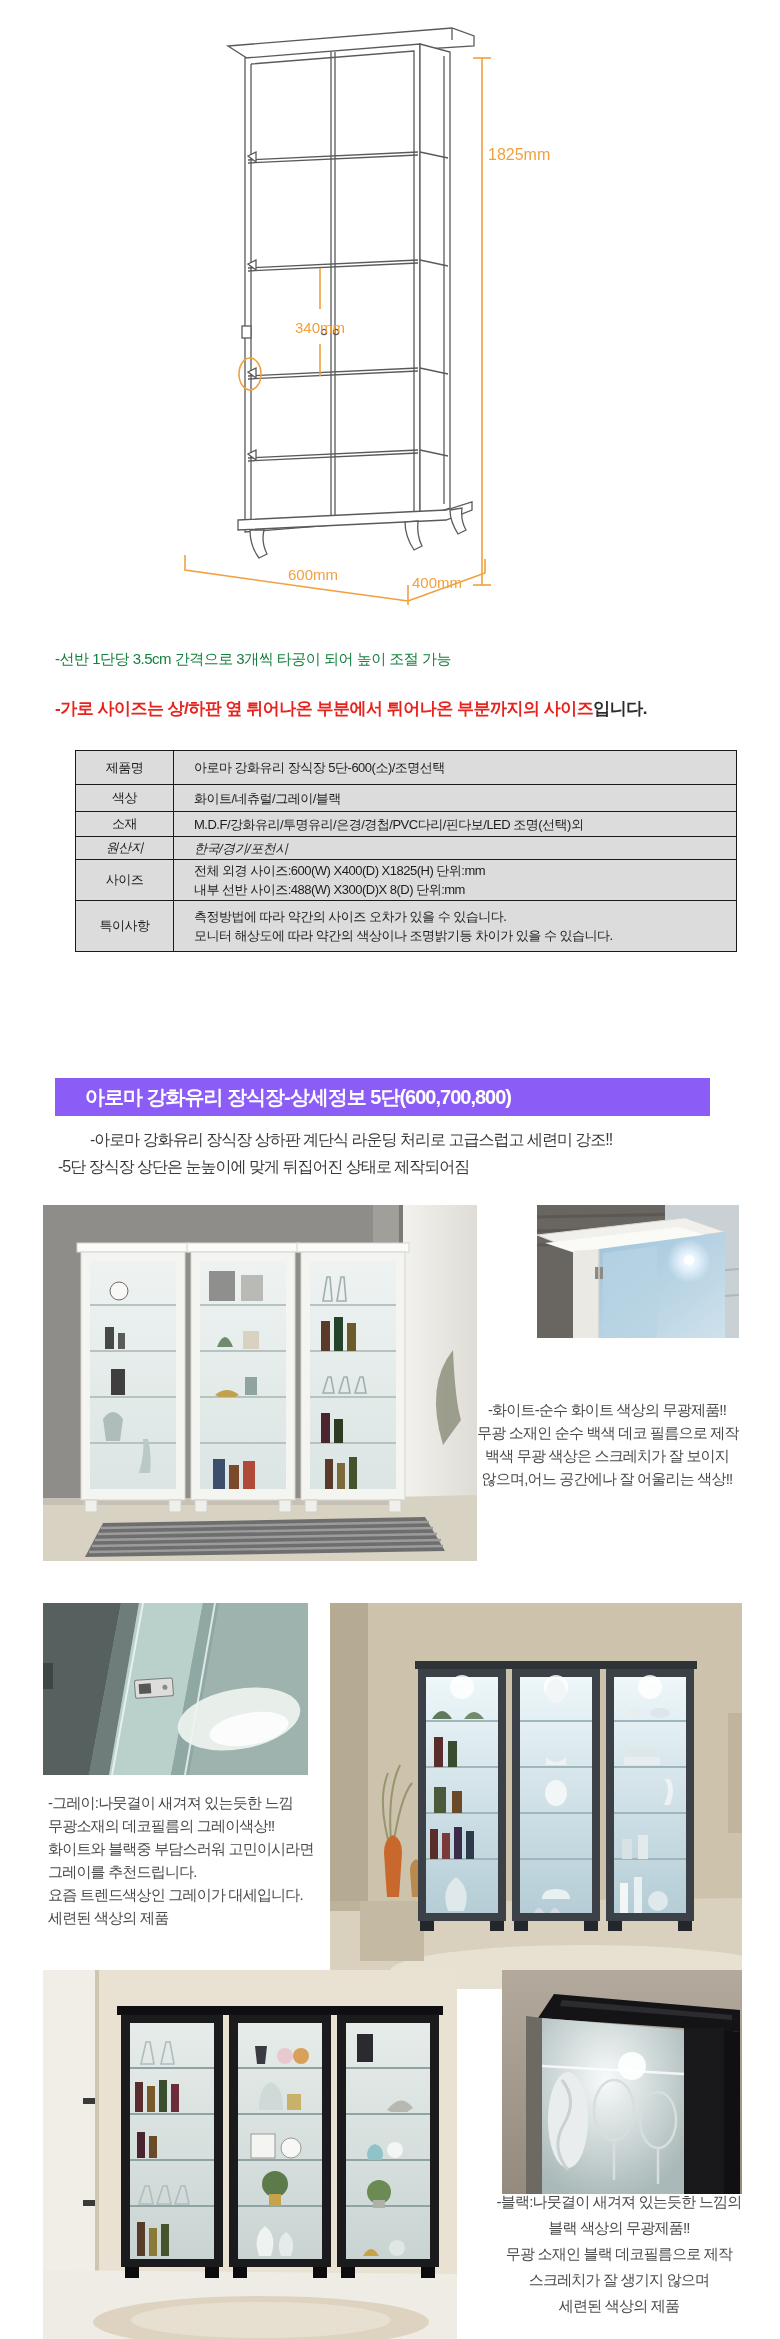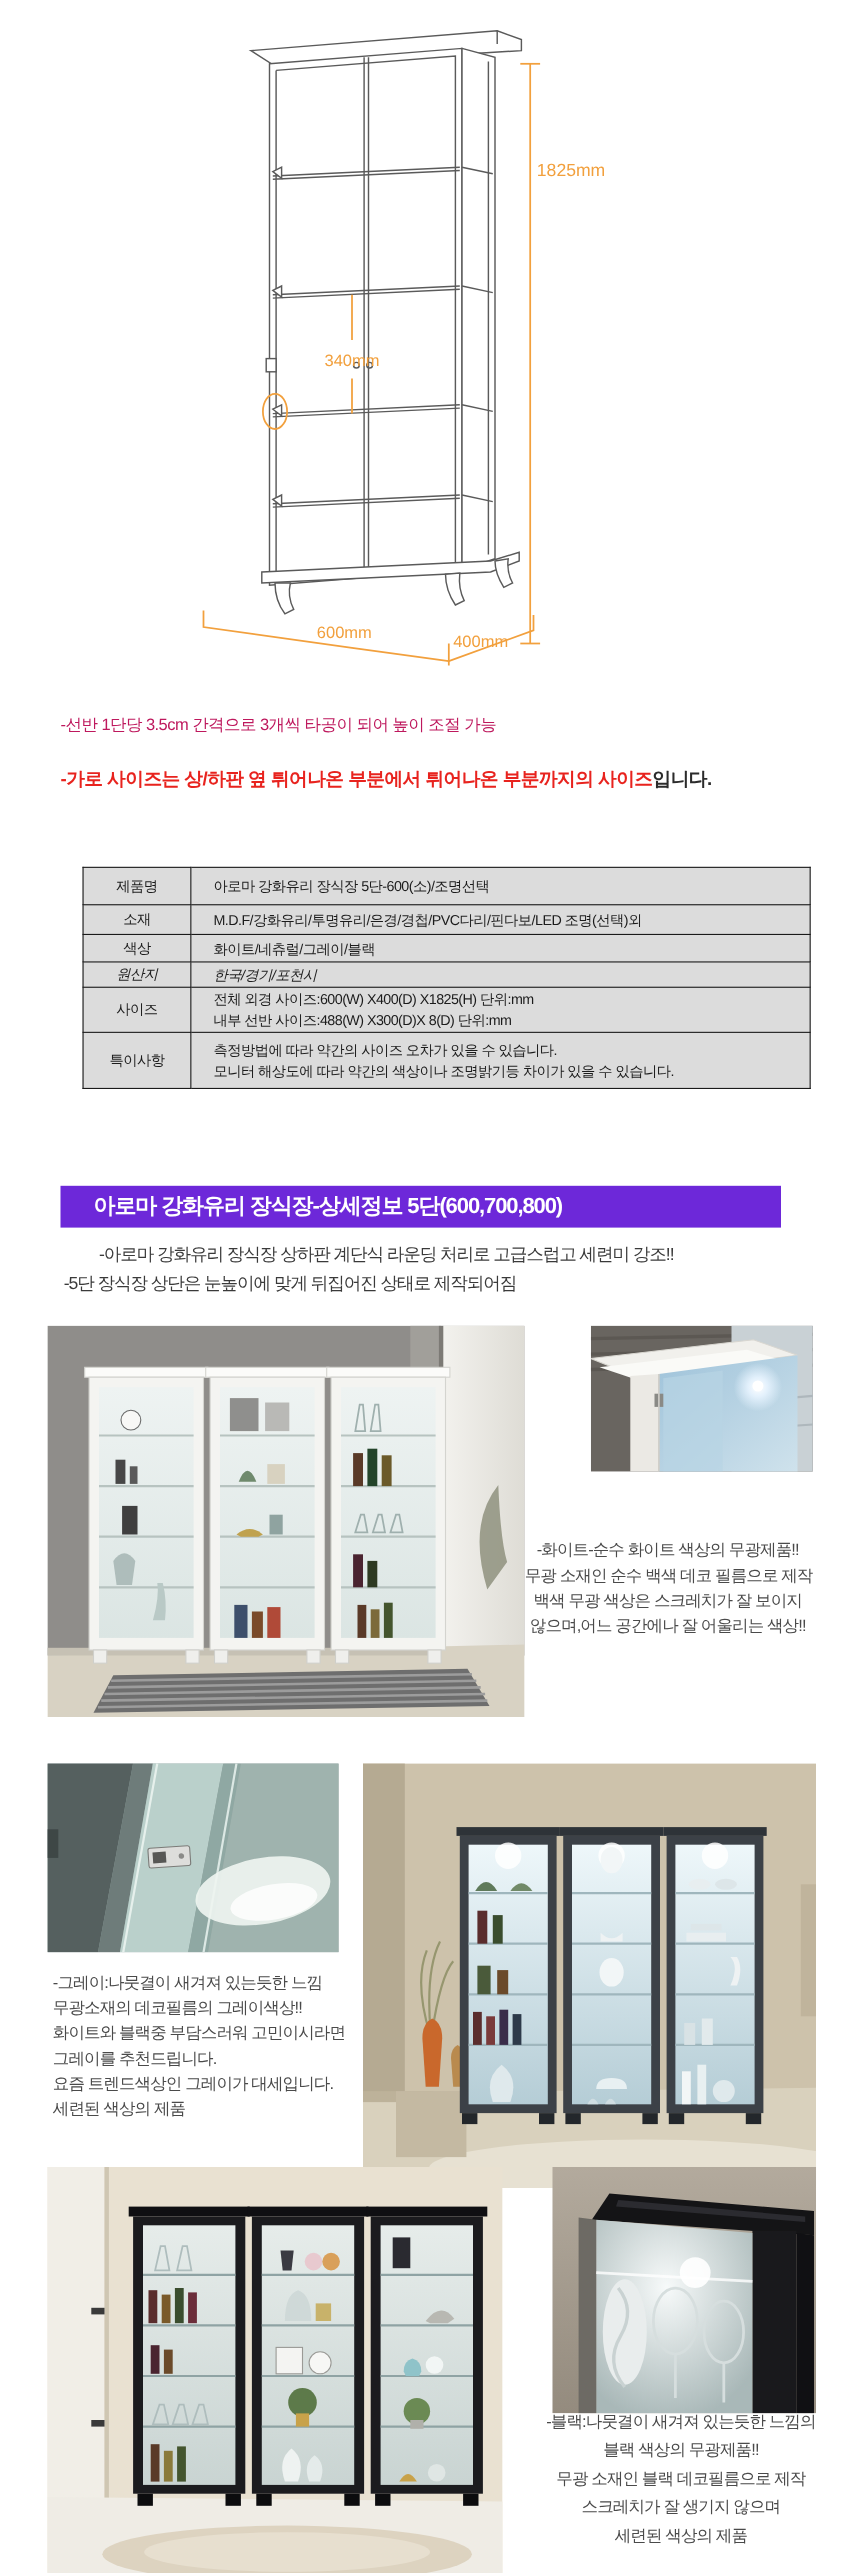--- a/index.html
+++ b/index.html
@@ -6,7 +6,7 @@
   body{font-family:"Liberation Sans","DejaVu Sans",sans-serif;}
   #canvas{position:relative;width:780px;height:2339px;margin:0 auto;background:#fff;overflow:hidden;}
   .abs{position:absolute;}
-  .note{color:#be185d;font-size:15px;letter-spacing:-0.5px;white-space:nowrap;}
+  .note{color:#15803d;font-size:15px;letter-spacing:-0.5px;white-space:nowrap;}
   .note-red{color:#e8231e;font-size:17px;font-weight:bold;letter-spacing:-0.5px;white-space:nowrap;}
   .note-red .tail{color:#2b2b2b;font-weight:bold;}
   

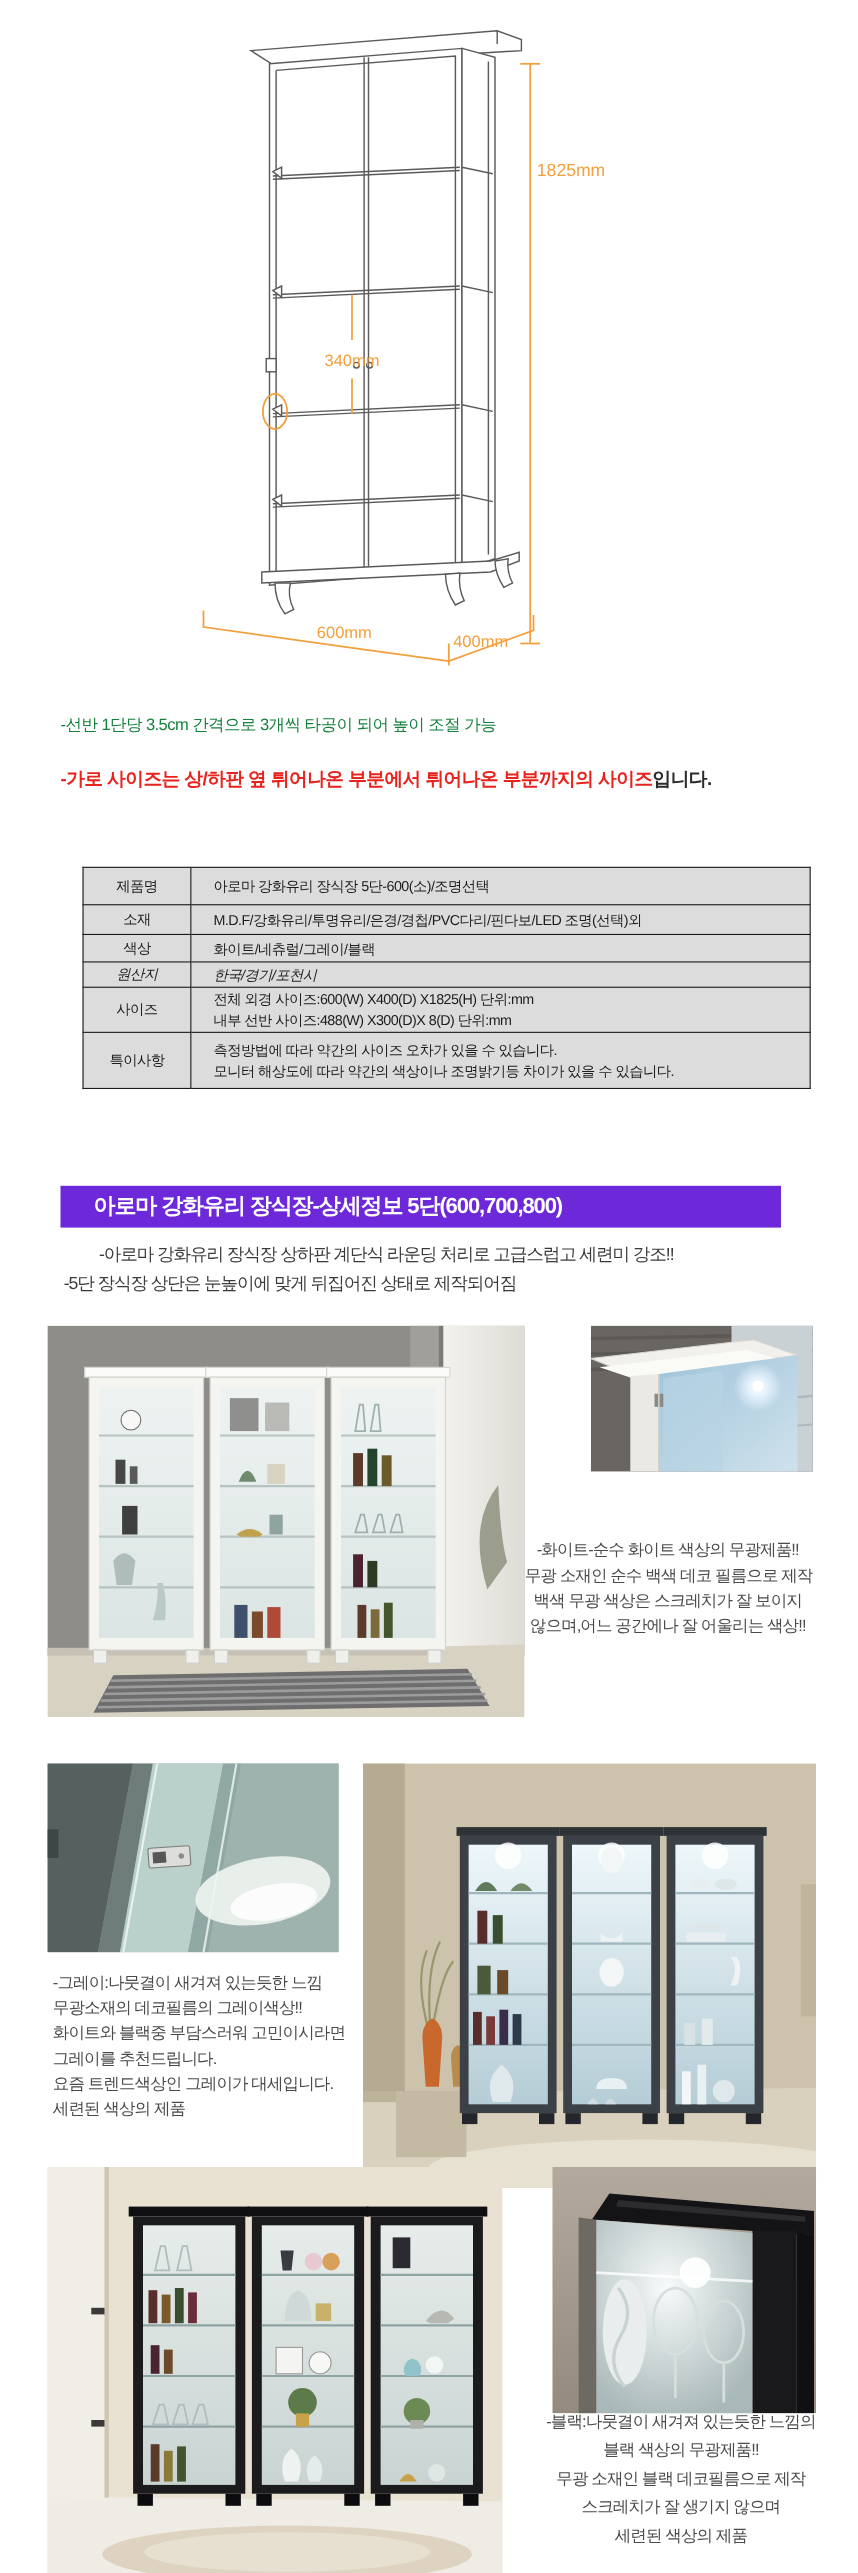--- a/index.html
+++ b/index.html
@@ -104,7 +104,7 @@
     <span>-가로 사이즈는 상/하판 옆 튀어나온 부분에서 튀어나온 부분까지의 사이즈</span><span class="tail">입니다.</span>
   </div>
 
-  <table class="spec abs" style="left:75px;top:788px;">
+  <table class="spec abs" style="left:75px;top:750px;">
     <tbody>
         <tr>
       <td class="lbl">제품명</td>

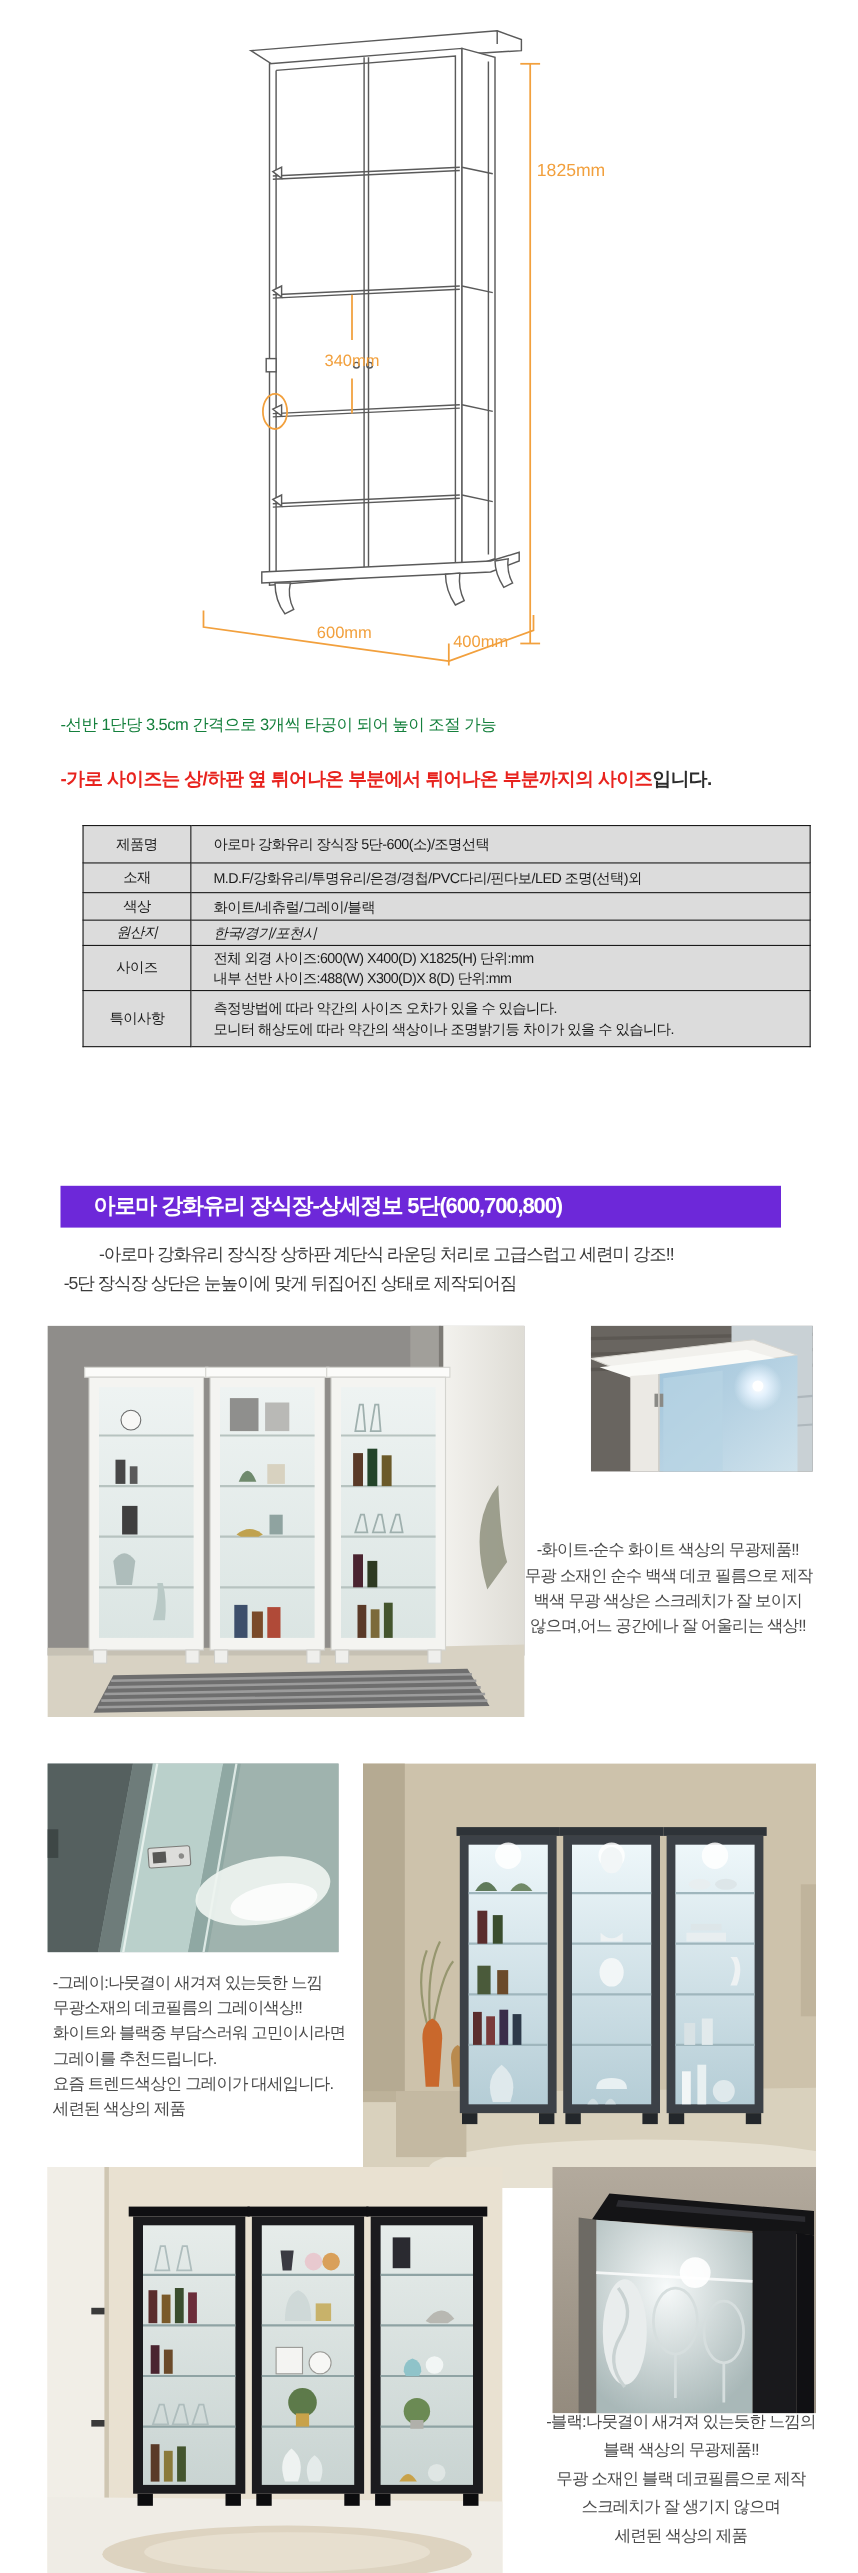--- a/index.html
+++ b/index.html
@@ -113,15 +113,15 @@
           </td>
     </tr>
     <tr>
+      <td class="lbl">색상</td>
+      <td class="val">
+            <span class="ln">화이트/네츄럴/그레이/블랙</span>
+          </td>
+    </tr>
+    <tr>
       <td class="lbl">소재</td>
       <td class="val">
             <span class="ln">M.D.F/강화유리/투명유리/은경/경첩/PVC다리/핀다보/LED 조명(선택)외</span>
-          </td>
-    </tr>
-    <tr>
-      <td class="lbl">색상</td>
-      <td class="val">
-            <span class="ln">화이트/네츄럴/그레이/블랙</span>
           </td>
     </tr>
     <tr>

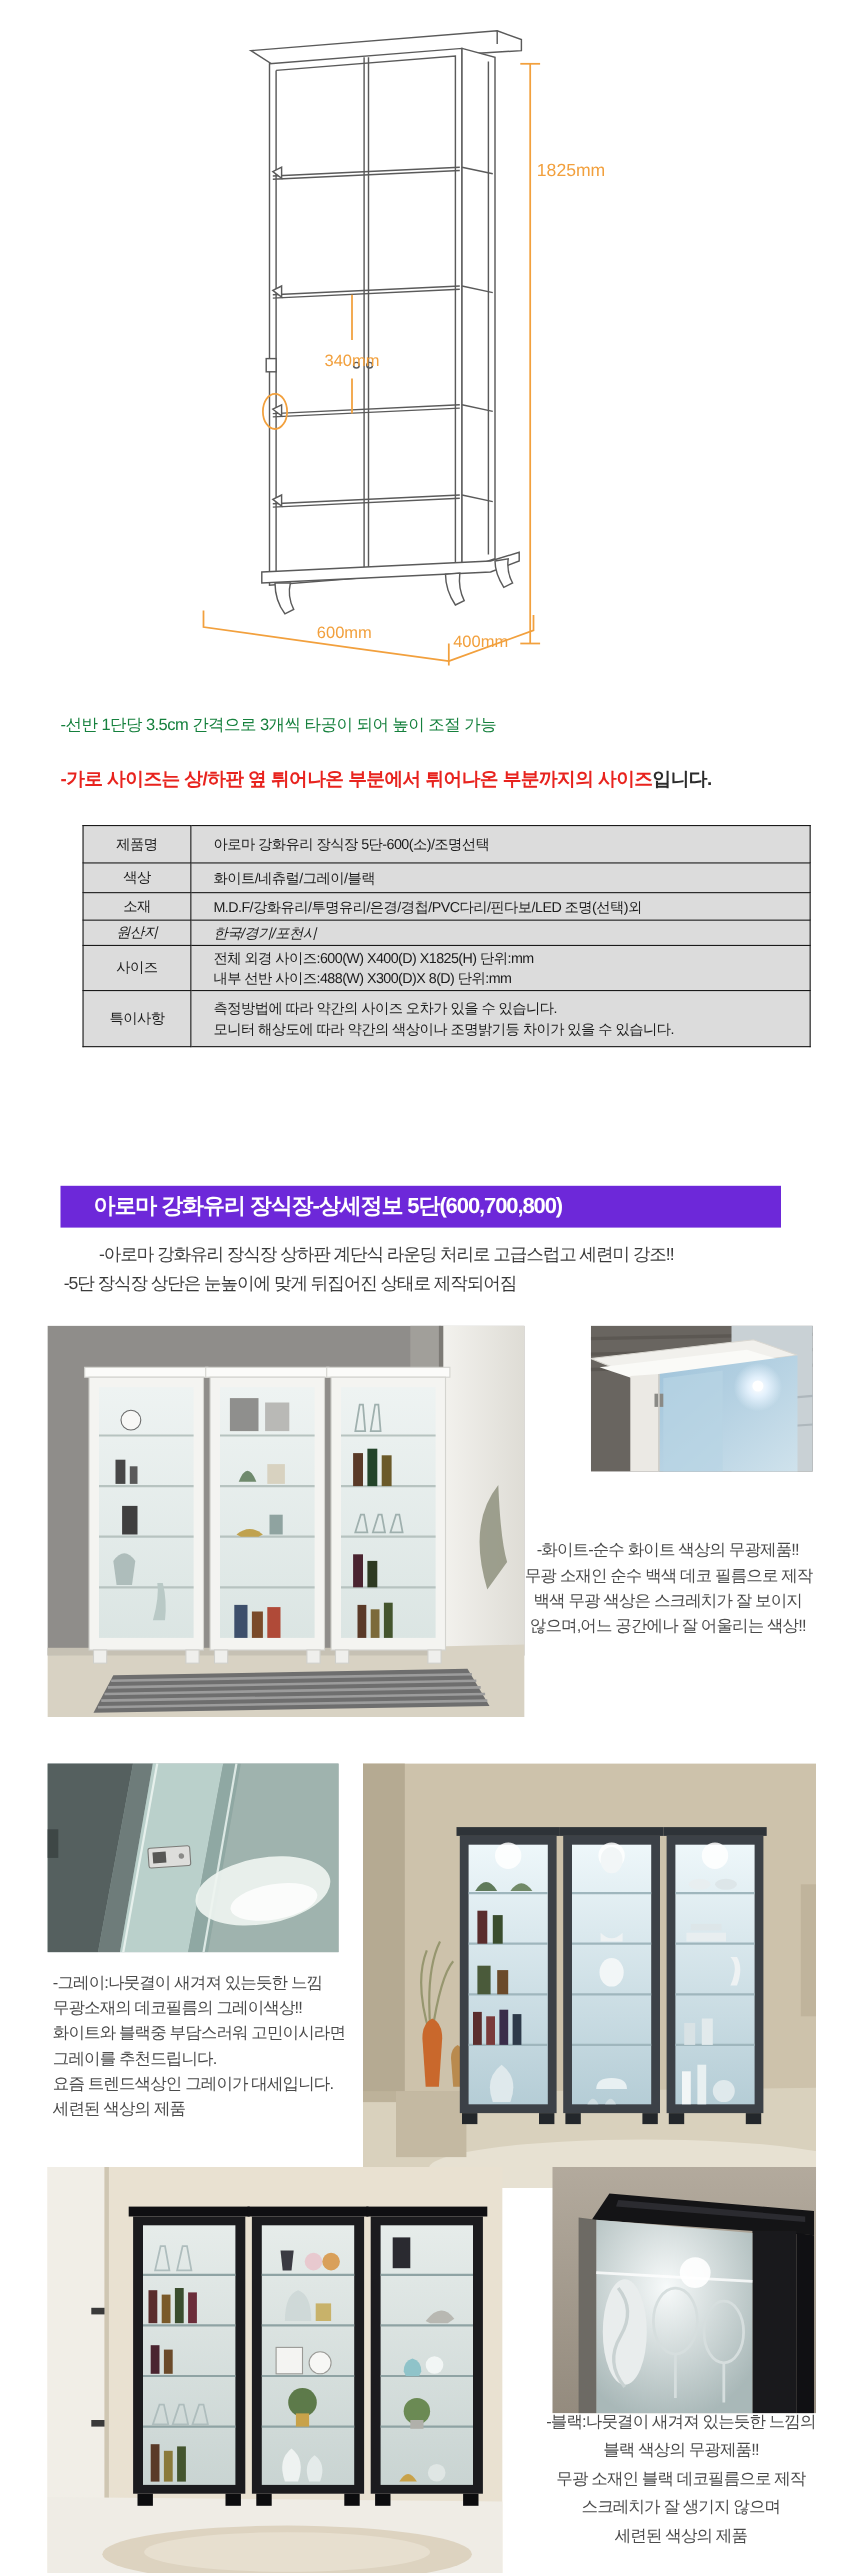--- a/index.html
+++ b/index.html
@@ -147,7 +147,7 @@
   </tbody>
     </table>
 
-  <div class="abs greenbar" style="left:55px;top:1078px;background:#6d28d9;">아로마 강화유리 장식장-상세정보 5단(600,700,800)</div>
+  <div class="abs greenbar" style="left:55px;top:1078px;background:#8b5cf6;">아로마 강화유리 장식장-상세정보 5단(600,700,800)</div>
 
   <div class="abs desc" style="left:58px;top:1130px;margin-left:32px;">-아로마 강화유리 장식장 상하판 계단식 라운딩 처리로 고급스럽고 세련미 강조!!</div>
   <div class="abs desc" style="left:58px;top:1157px;">-5단 장식장 상단은 눈높이에 맞게 뒤집어진 상태로 제작되어짐</div>

